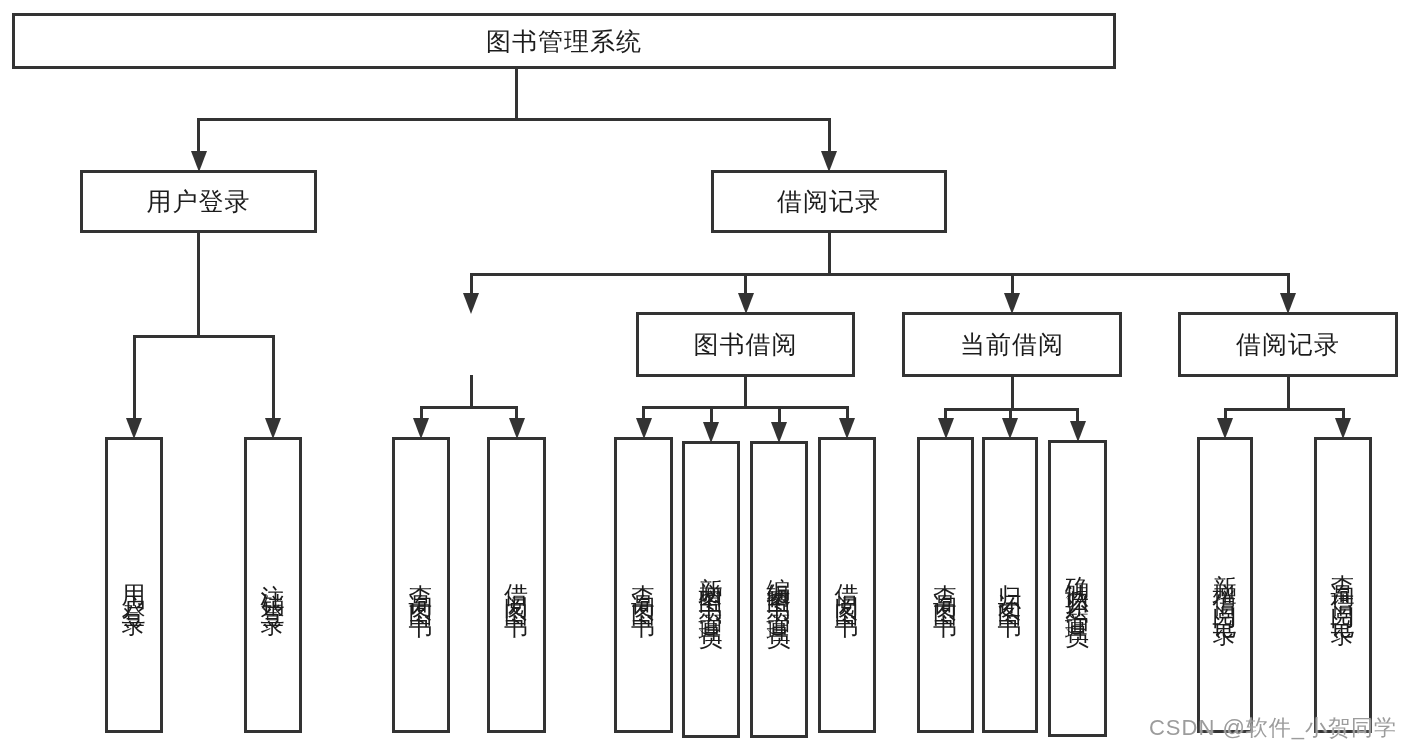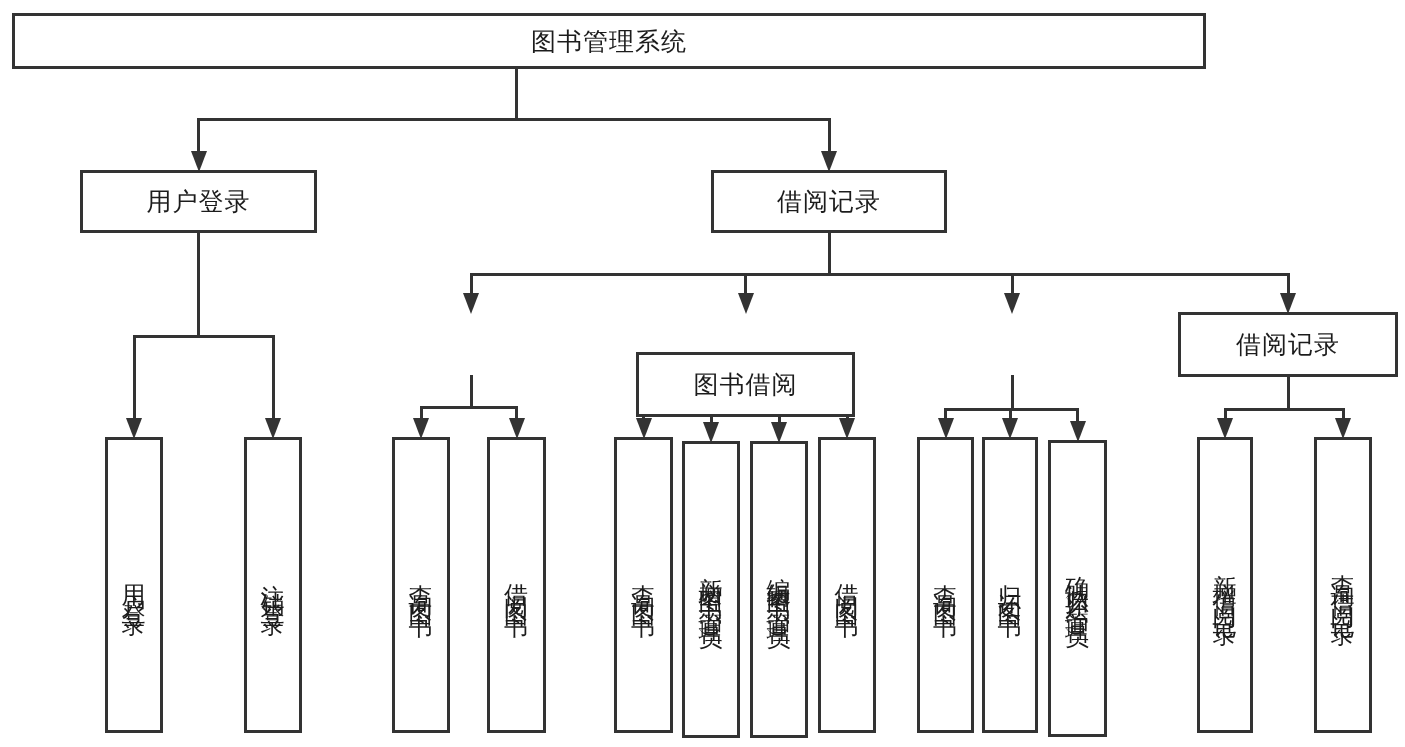--- a/index.html
+++ b/index.html
@@ -128,7 +128,7 @@
       <div class="arrow" style="left: 1335px; top: 418px;"></div>
     </div>
   <div class="layer" id="nodes-layer">
-      <div class="node h" style="left: 12px; top: 13px; width: 1194px; height: 56px;">
+      <div class="node h" style="left: 12px; top: 13px; width: 1104px; height: 56px;">
         <span class="label">图书管理系统</span>
       </div>
       <div class="node h" style="left: 80px; top: 170px; width: 237px; height: 63px;">

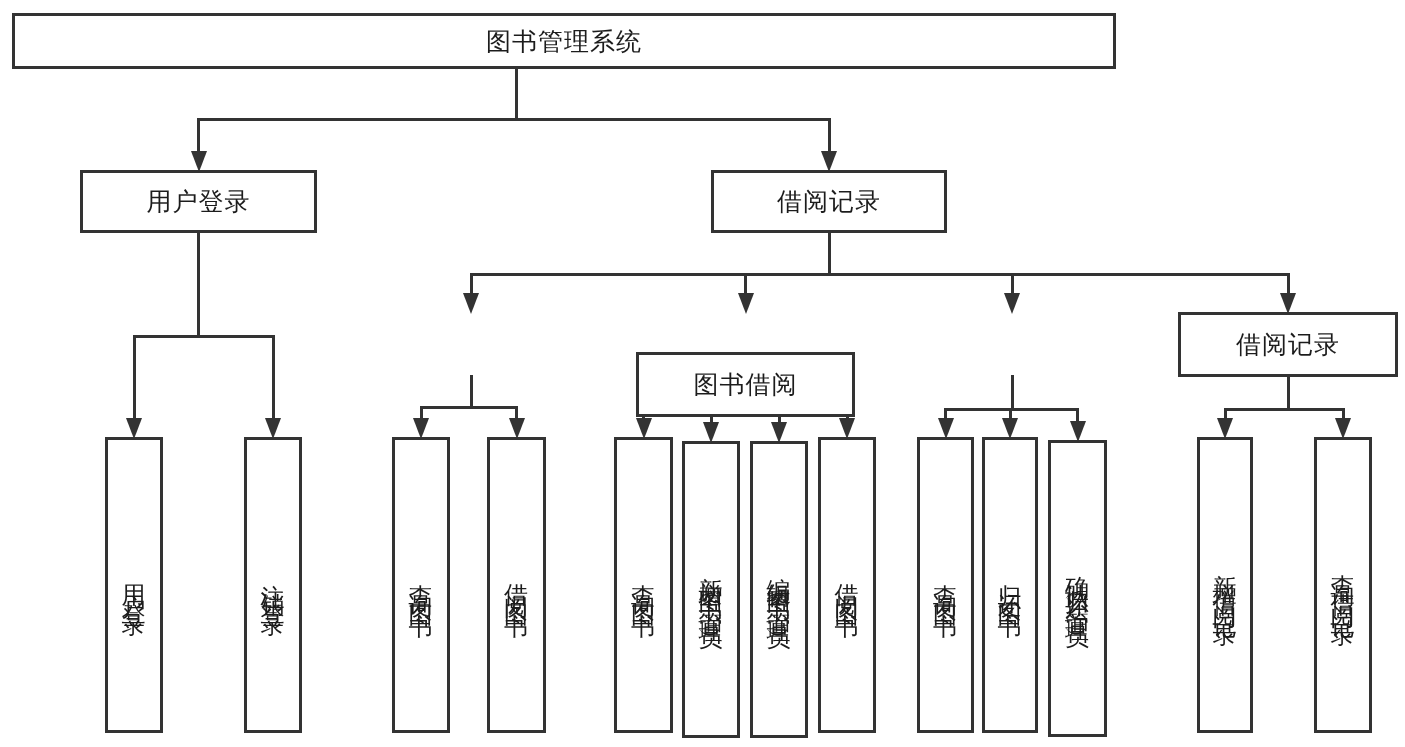--- a/index.html
+++ b/index.html
@@ -137,7 +137,7 @@
       <div class="node h" style="left: 711px; top: 170px; width: 236px; height: 63px;">
         <span class="label">借阅记录</span>
       </div>
-      <div class="node h" style="left: 636px; top: 312px; width: 219px; height: 65px; margin-top: 40px;">
+      <div class="node h" style="left: 636px; top: 312px; width: 219px; height: 65px;">
         <span class="label">图书借阅</span>
       </div>
       <div class="node h" style="left: 1178px; top: 312px; width: 220px; height: 65px;">

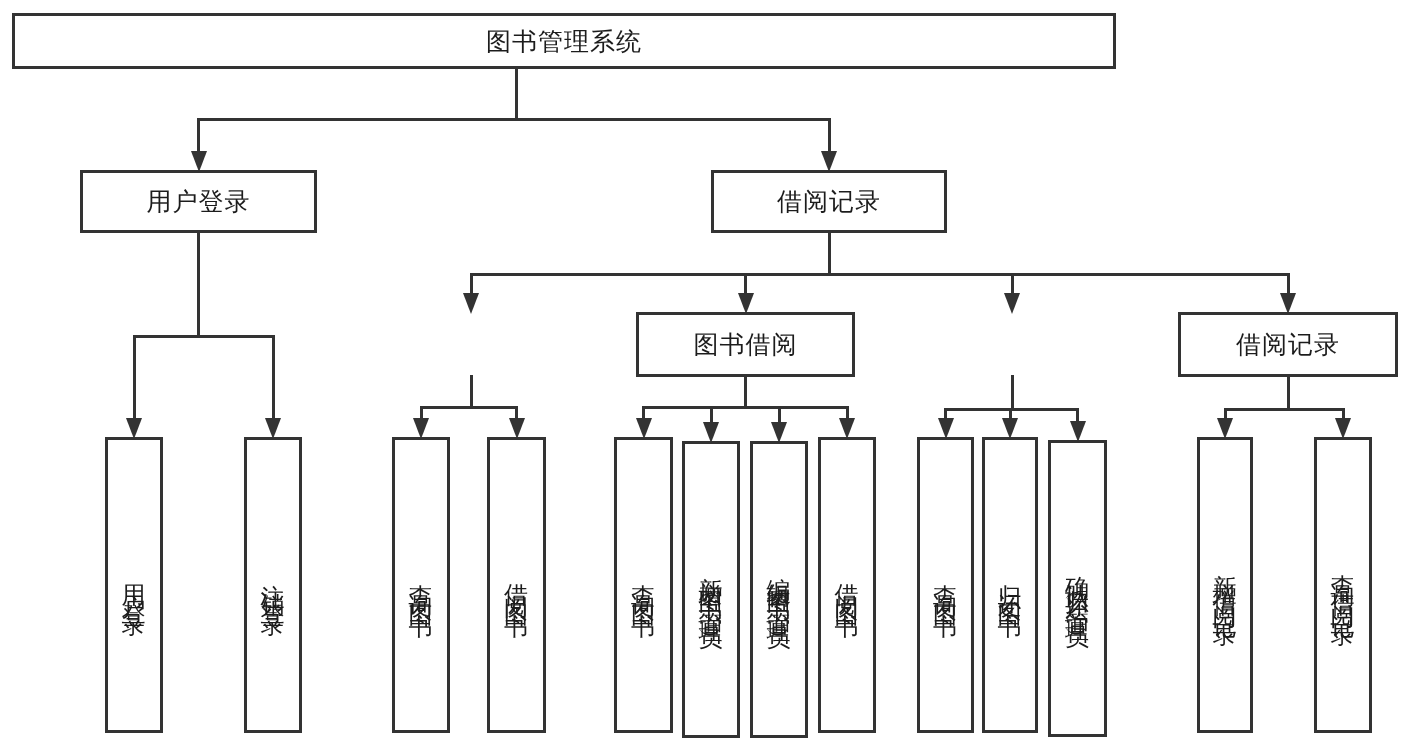--- a/index.html
+++ b/index.html
@@ -140,6 +140,9 @@
       <div class="node h" style="left: 636px; top: 312px; width: 219px; height: 65px;">
         <span class="label">图书借阅</span>
       </div>
+      <div class="node h" style="left: 902px; top: 312px; width: 220px; height: 65px;">
+        <span class="label">当前借阅</span>
+      </div>
       <div class="node h" style="left: 1178px; top: 312px; width: 220px; height: 65px;">
         <span class="label">借阅记录</span>
       </div>

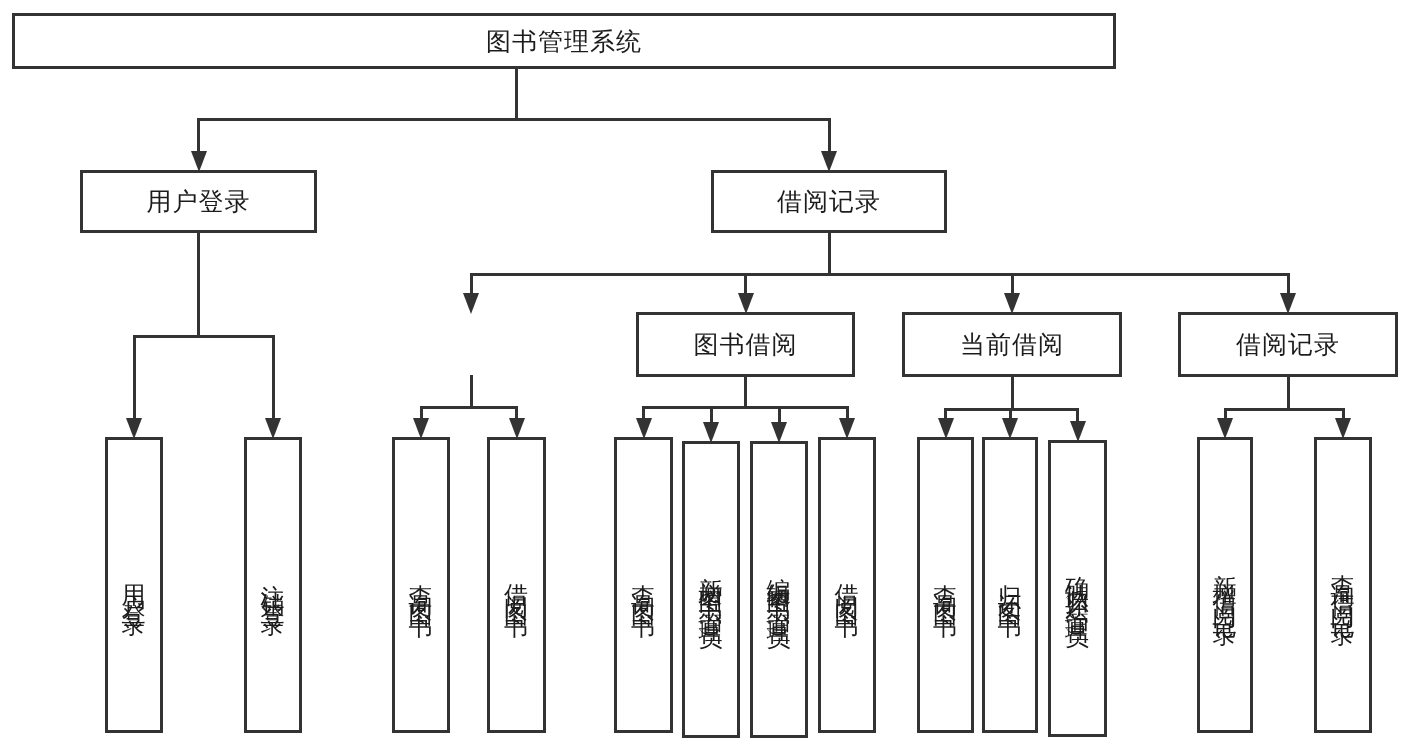--- a/index.html
+++ b/index.html
@@ -186,6 +186,7 @@
         <span class="label">查询借阅记录</span>
       </div>
     </div>
+  <div class="watermark">CSDN @软件_小贺同学</div>
 </div>
 
 </body></html>

